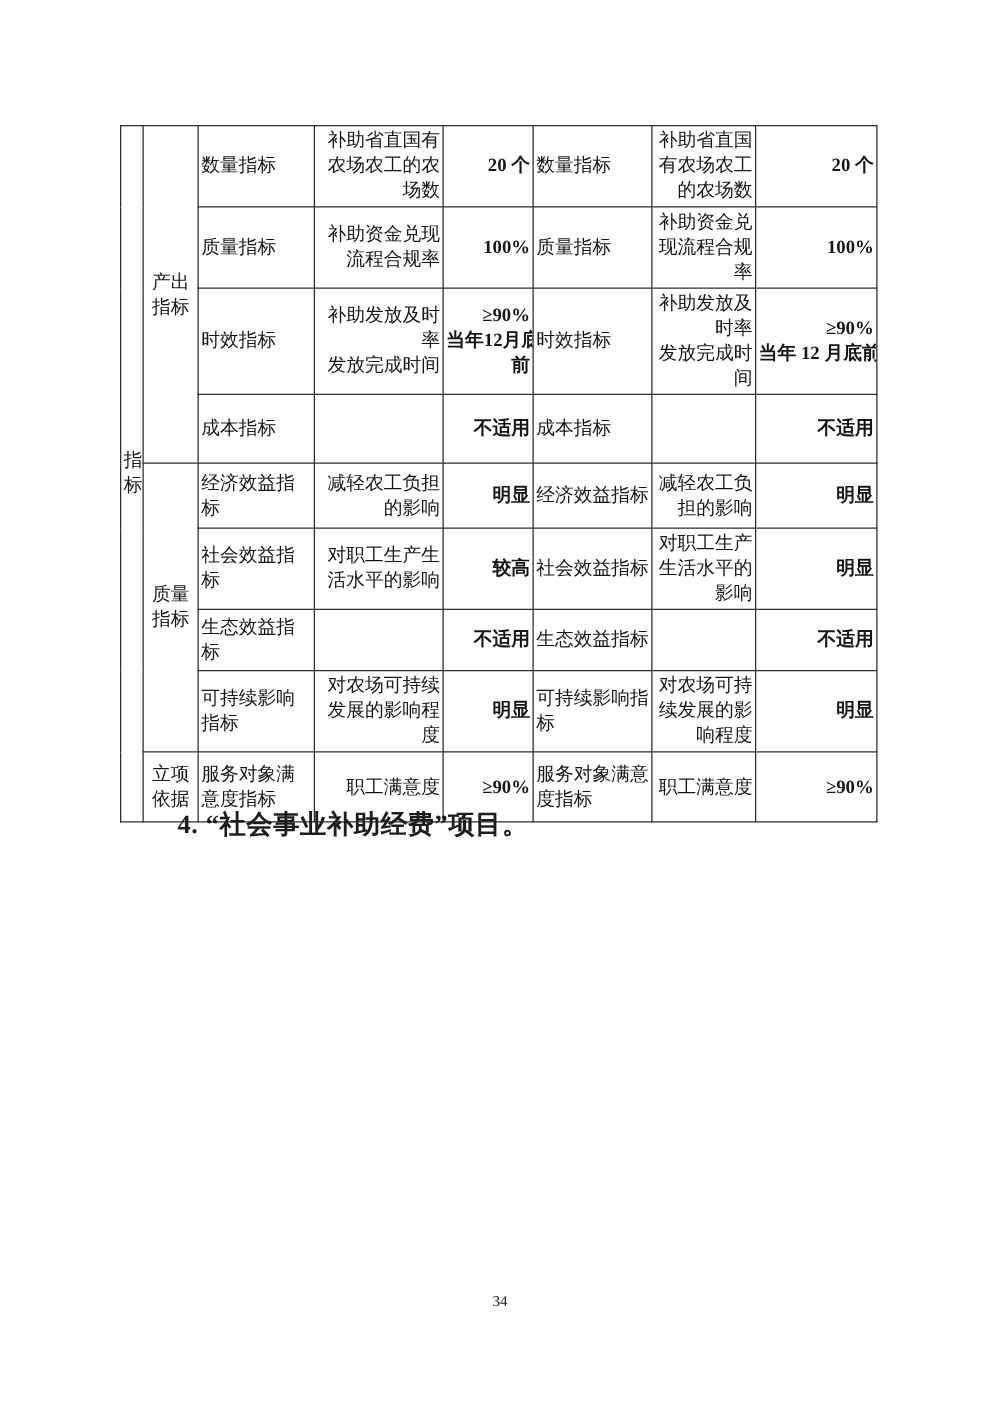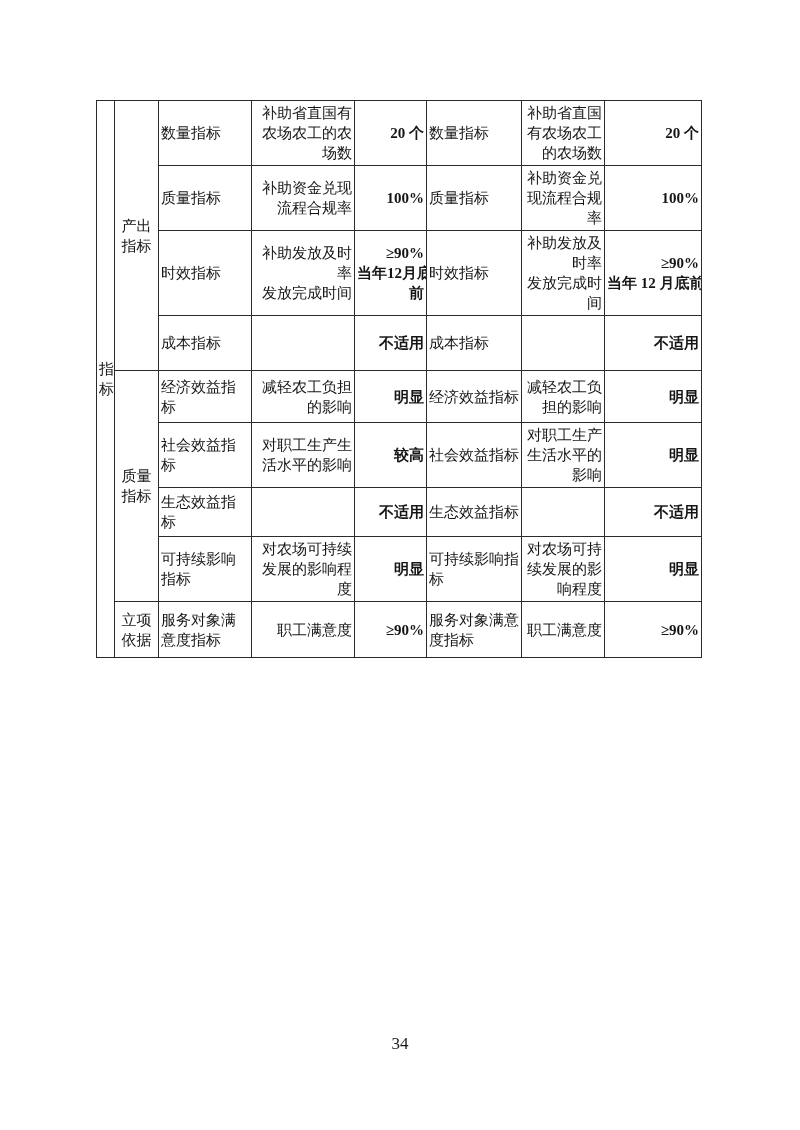--- a/index.html
+++ b/index.html
@@ -195,6 +195,7 @@
     </table>
 
   <div class="content">
+    <h4 class="section-heading">4. “社会事业补助经费”项目。</h4>
   </div>
 
   <div class="page-number">34</div>

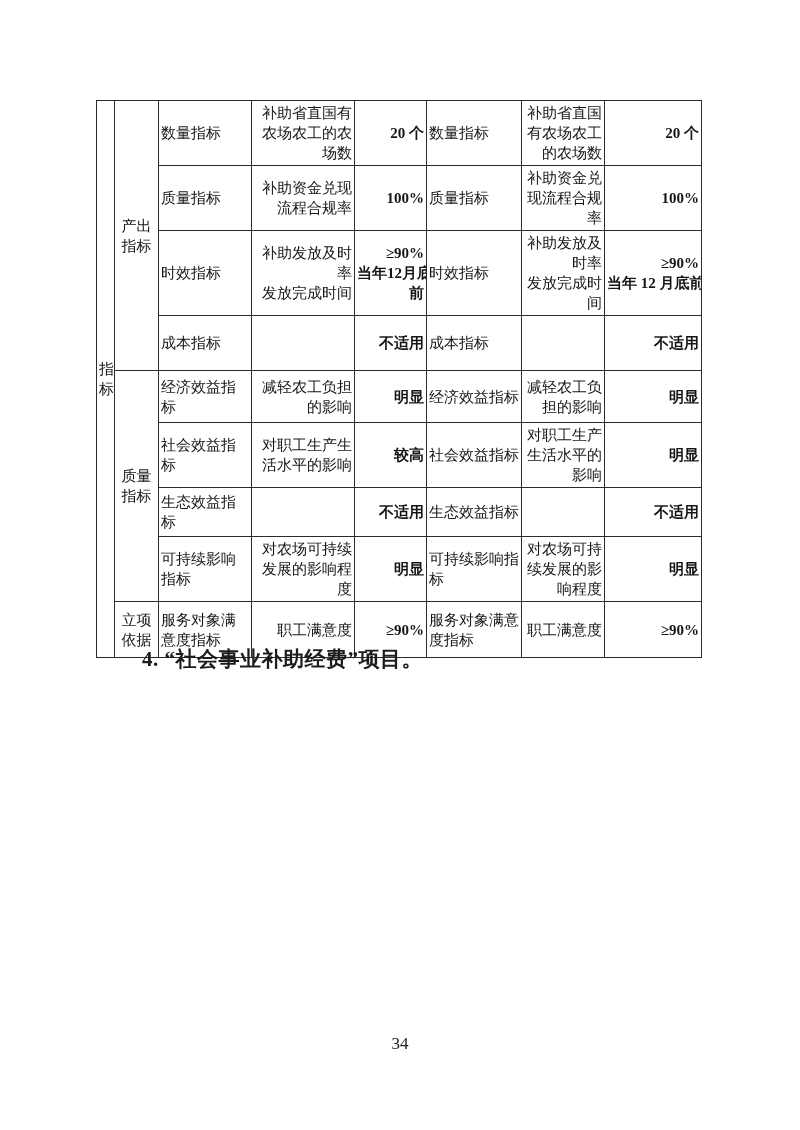--- a/index.html
+++ b/index.html
@@ -89,7 +89,7 @@
     top: 1034px;
     width: 800px;
     text-align: center;
-    font-size: 17px;
+    font-size: 12px;
     color: #1c1c1c;
   }
 </style>

